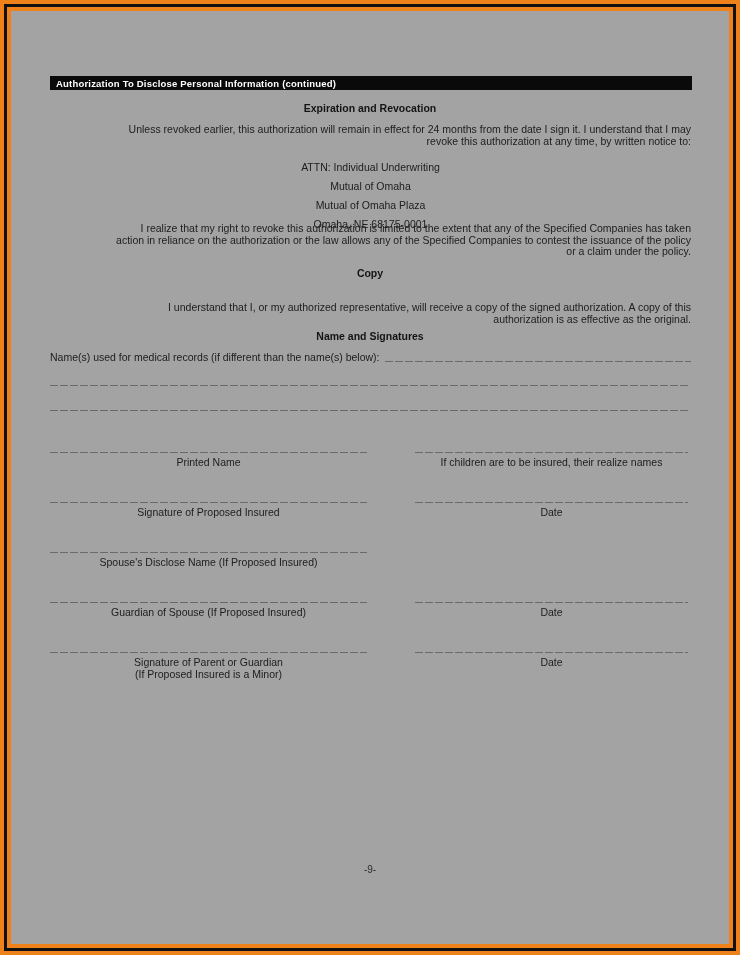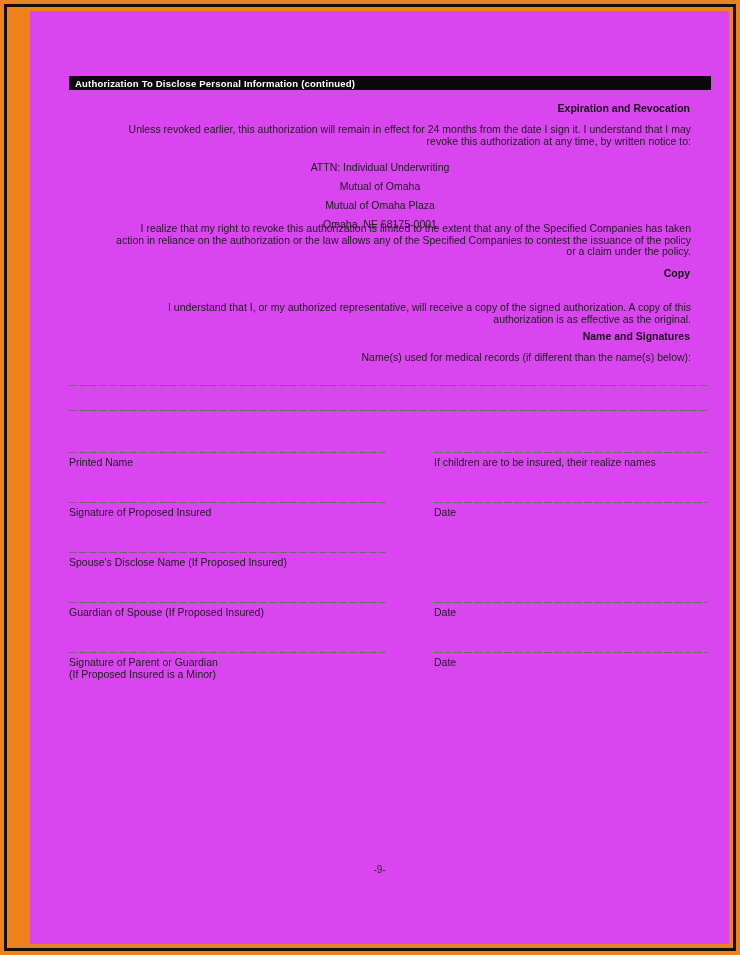--- a/index.html
+++ b/index.html
@@ -12,7 +12,7 @@
   .frame-outer { position:absolute; inset:0; background:#ee8119; }
   .frame-black { position:absolute; inset:4px; background:#101010; }
   .frame-inner { position:absolute; inset:3px; background:#ee8119; }
-  .page { position:absolute; inset:4px; background:#d946ef; color:#1d1d1d;margin-left:19px; }
+  .page { position:absolute; inset:4px; background:#a3a3a3; color:#1d1d1d; }
 
   .title-bar {
     position:absolute; top:65px; left:39px; width:642px; height:14px;

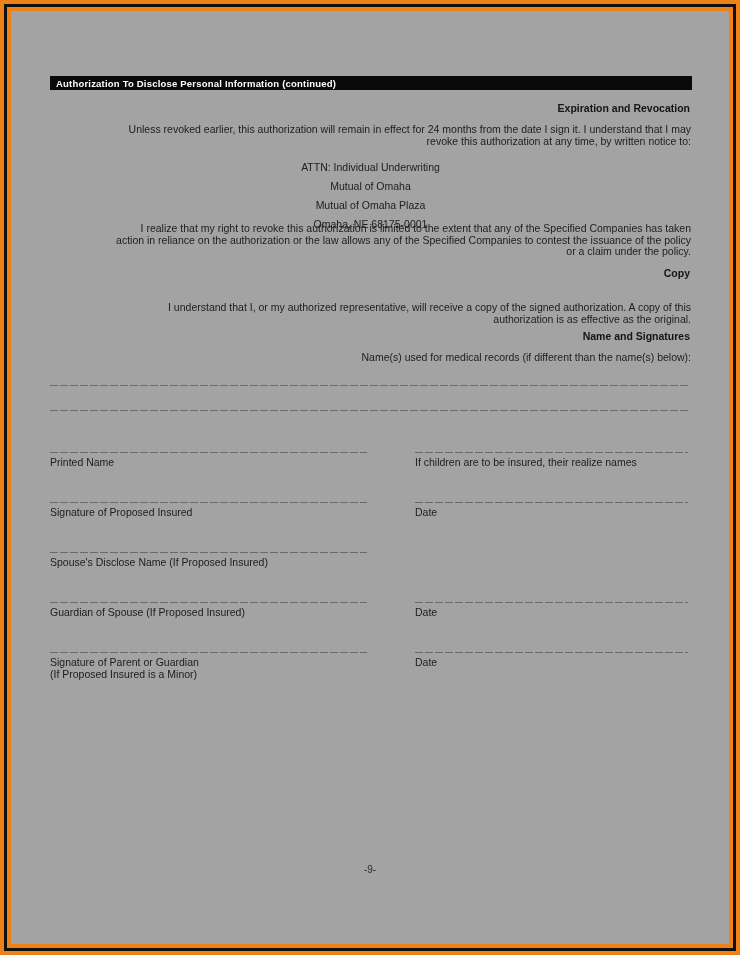--- a/index.html
+++ b/index.html
@@ -21,7 +21,7 @@
     box-sizing:border-box;
   }
   .h-center {
-    position:absolute; left:39px; right:39px; text-align:right;
+    position:absolute; left:39px; right:39px; text-align:center;
     font-size:10.5px; font-weight:700; color:#141414;
   }
   .para {

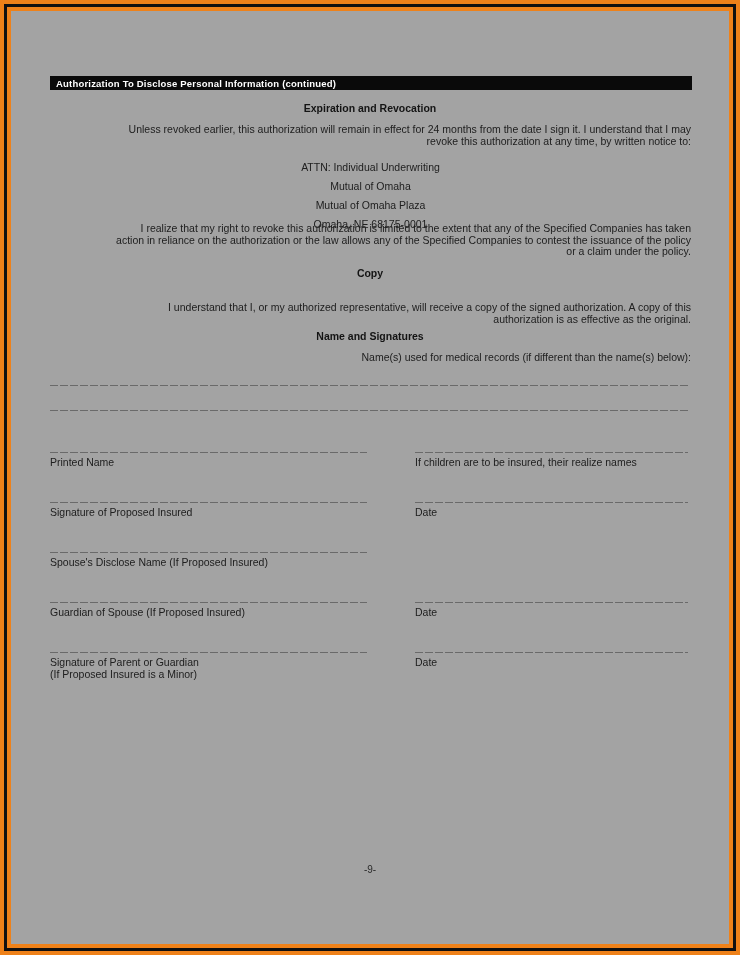--- a/index.html
+++ b/index.html
@@ -34,8 +34,8 @@
     background:repeating-linear-gradient(90deg,#6a6a6a 0 8px,rgba(0,0,0,0) 8px 10px);
   }
   .inline-row {
-    position:absolute; left:39px; right:38px; display:flex; align-items:flex-end;
-    font-size:10.5px; color:#202020;flex-direction:column;
+    position:absolute; left:39px; right:38px; display:flex; align-items:flex-start;
+    font-size:10.5px; color:#202020;
   }
   .inline-rule {
     flex:1; height:11px; margin-left:5px;

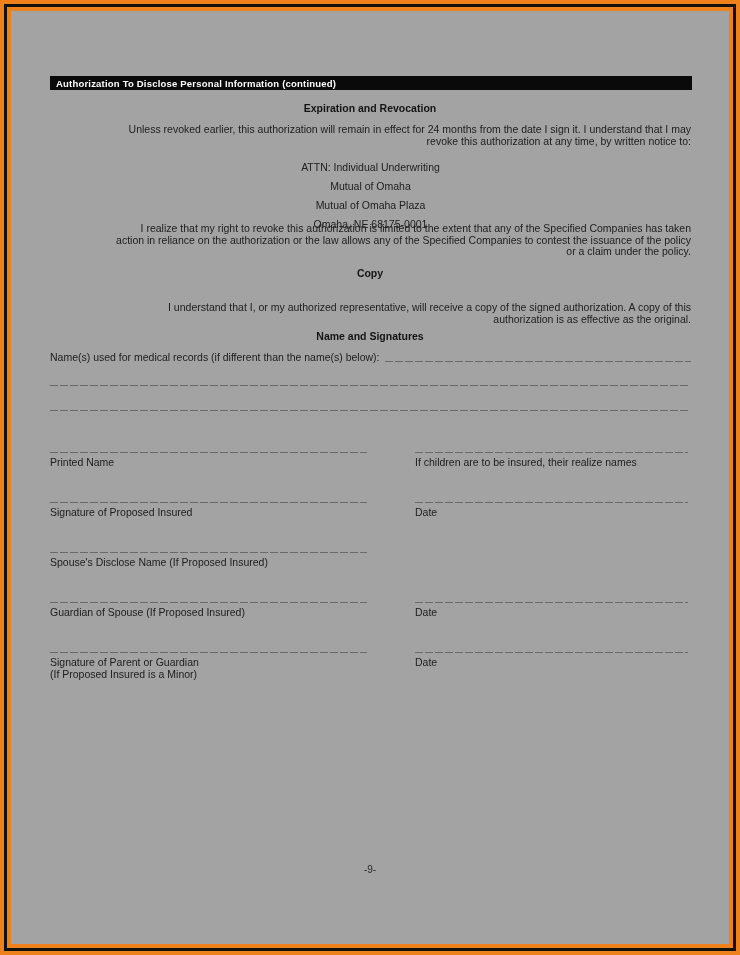--- a/index.html
+++ b/index.html
@@ -46,7 +46,7 @@
     display:grid; grid-template-columns:317px 273px; column-gap:48px;
     grid-auto-rows:50px;
   }
-  .sig-cell { position:relative; }
+  .sig-cell { position:relative;text-align:center; }
   .sig-rule {
     height:1px; margin-top:0;
     background:repeating-linear-gradient(90deg,#6a6a6a 0 8px,rgba(0,0,0,0) 8px 10px);

